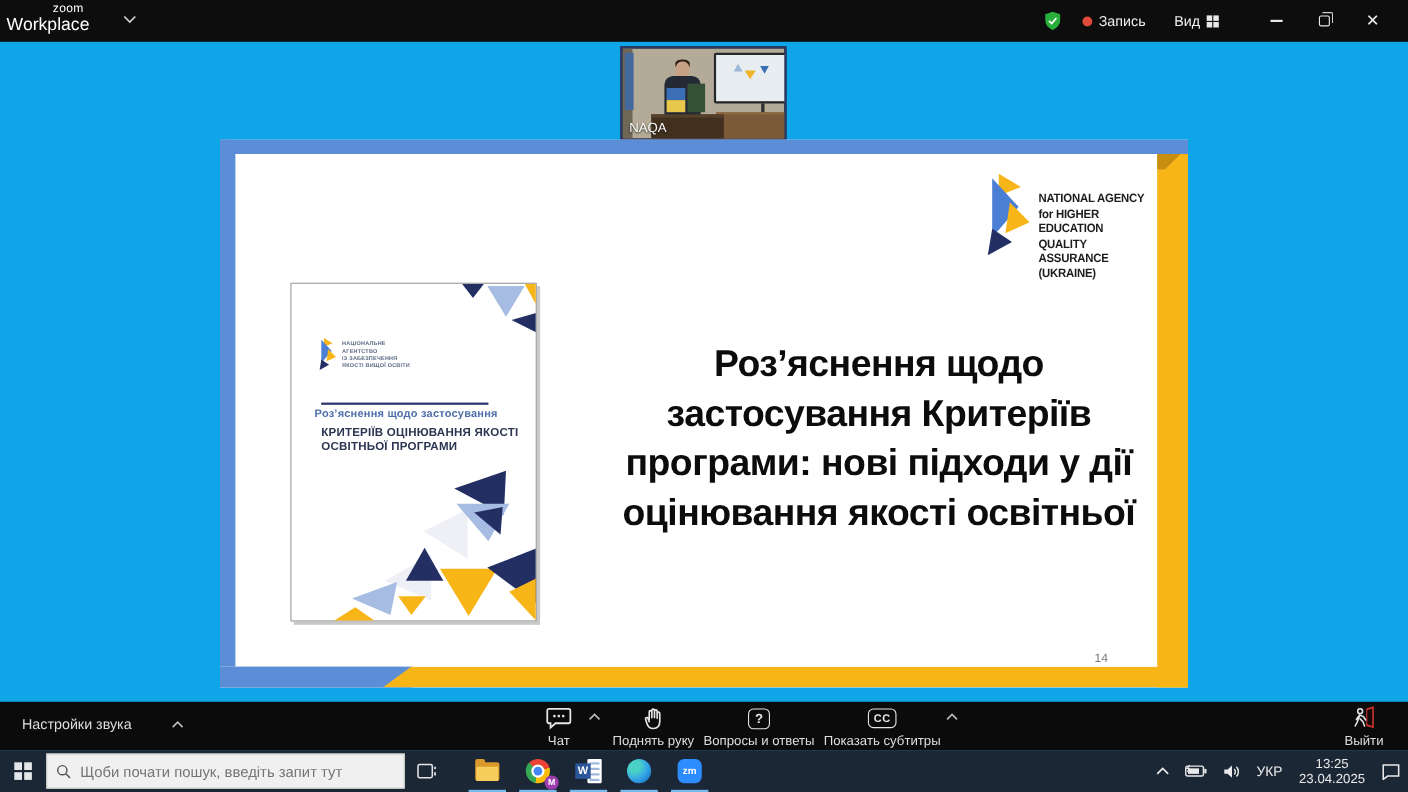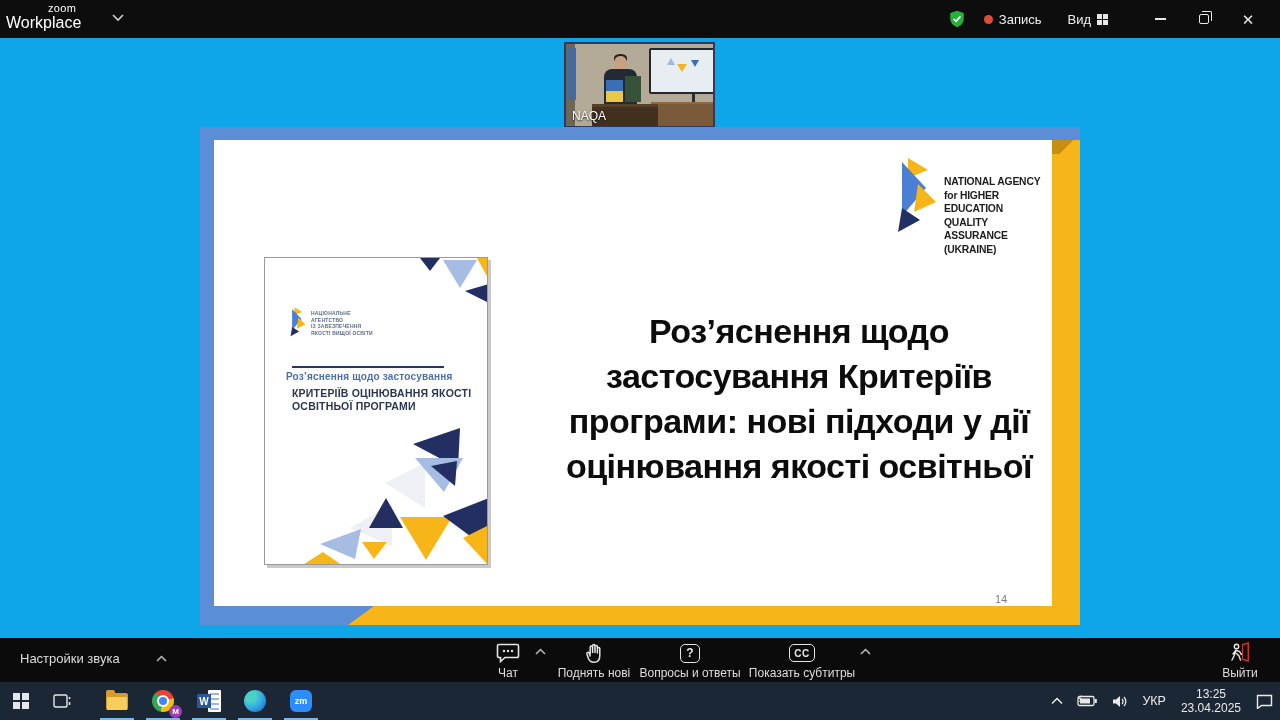--- a/index.html
+++ b/index.html
@@ -294,7 +294,7 @@
           <path d="M7.2 12V5.2a1.2 1.2 0 0 1 2.4 0V10.5 M9.6 10.5V3.8a1.2 1.2 0 0 1 2.4 0V10.5 M12 10.5V4.6a1.2 1.2 0 0 1 2.4 0V11 M14.4 11V6.6a1.2 1.2 0 0 1 2.4 0v6.9c0 4.2-2.2 6.8-5.9 6.8-3.2 0-4.9-1.7-5.7-4.4l-1.3-4a1.15 1.15 0 0 1 2.2-.8l1.1 2.9" fill="none" stroke="#e6e6e6" stroke-width="1.5" stroke-linecap="round" stroke-linejoin="round"></path>
         </svg>
       </span>
-      <span class="lb">Поднять нові</span>
+      <span class="lb">Поднять руку</span>
     </div>
 
     <div class="zbtn" style="left:640px; width:100px;">

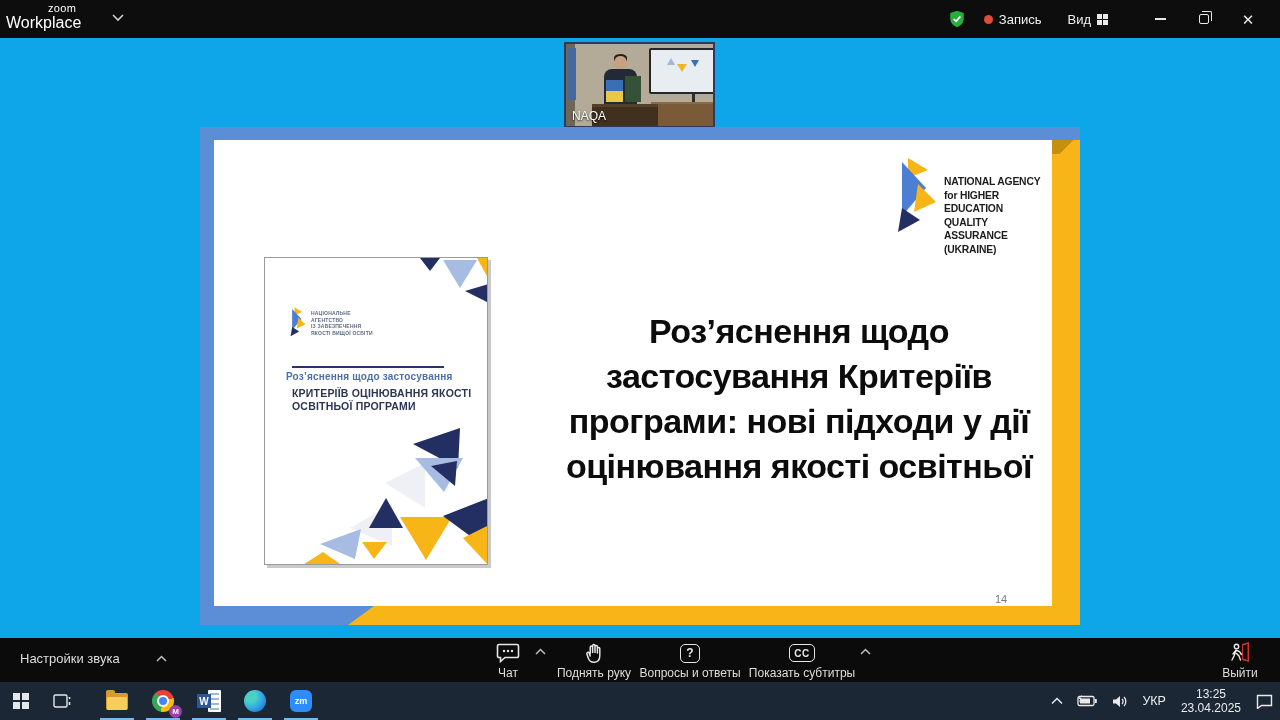--- a/index.html
+++ b/index.html
@@ -336,6 +336,13 @@
           <i></i>
         </span>
     </div>
+    <div class="searchbox">
+      <svg width="15" height="15" viewBox="0 0 16 16">
+        <circle cx="6.5" cy="6.5" r="4.8" fill="none" stroke="#555" stroke-width="1.5"></circle>
+        <line x1="10.2" y1="10.2" x2="14.5" y2="14.5" stroke="#555" stroke-width="1.5"></line>
+      </svg>
+      <input type="text" placeholder="Щоби почати пошук, введіть запит тут" style="">
+    </div>
     <div class="taskview">
       <svg width="18" height="16" viewBox="0 0 18 16">
         <rect x="1" y="2" width="13" height="12" rx="1.5" fill="none" stroke="#e4e7ea" stroke-width="1.4"></rect>

